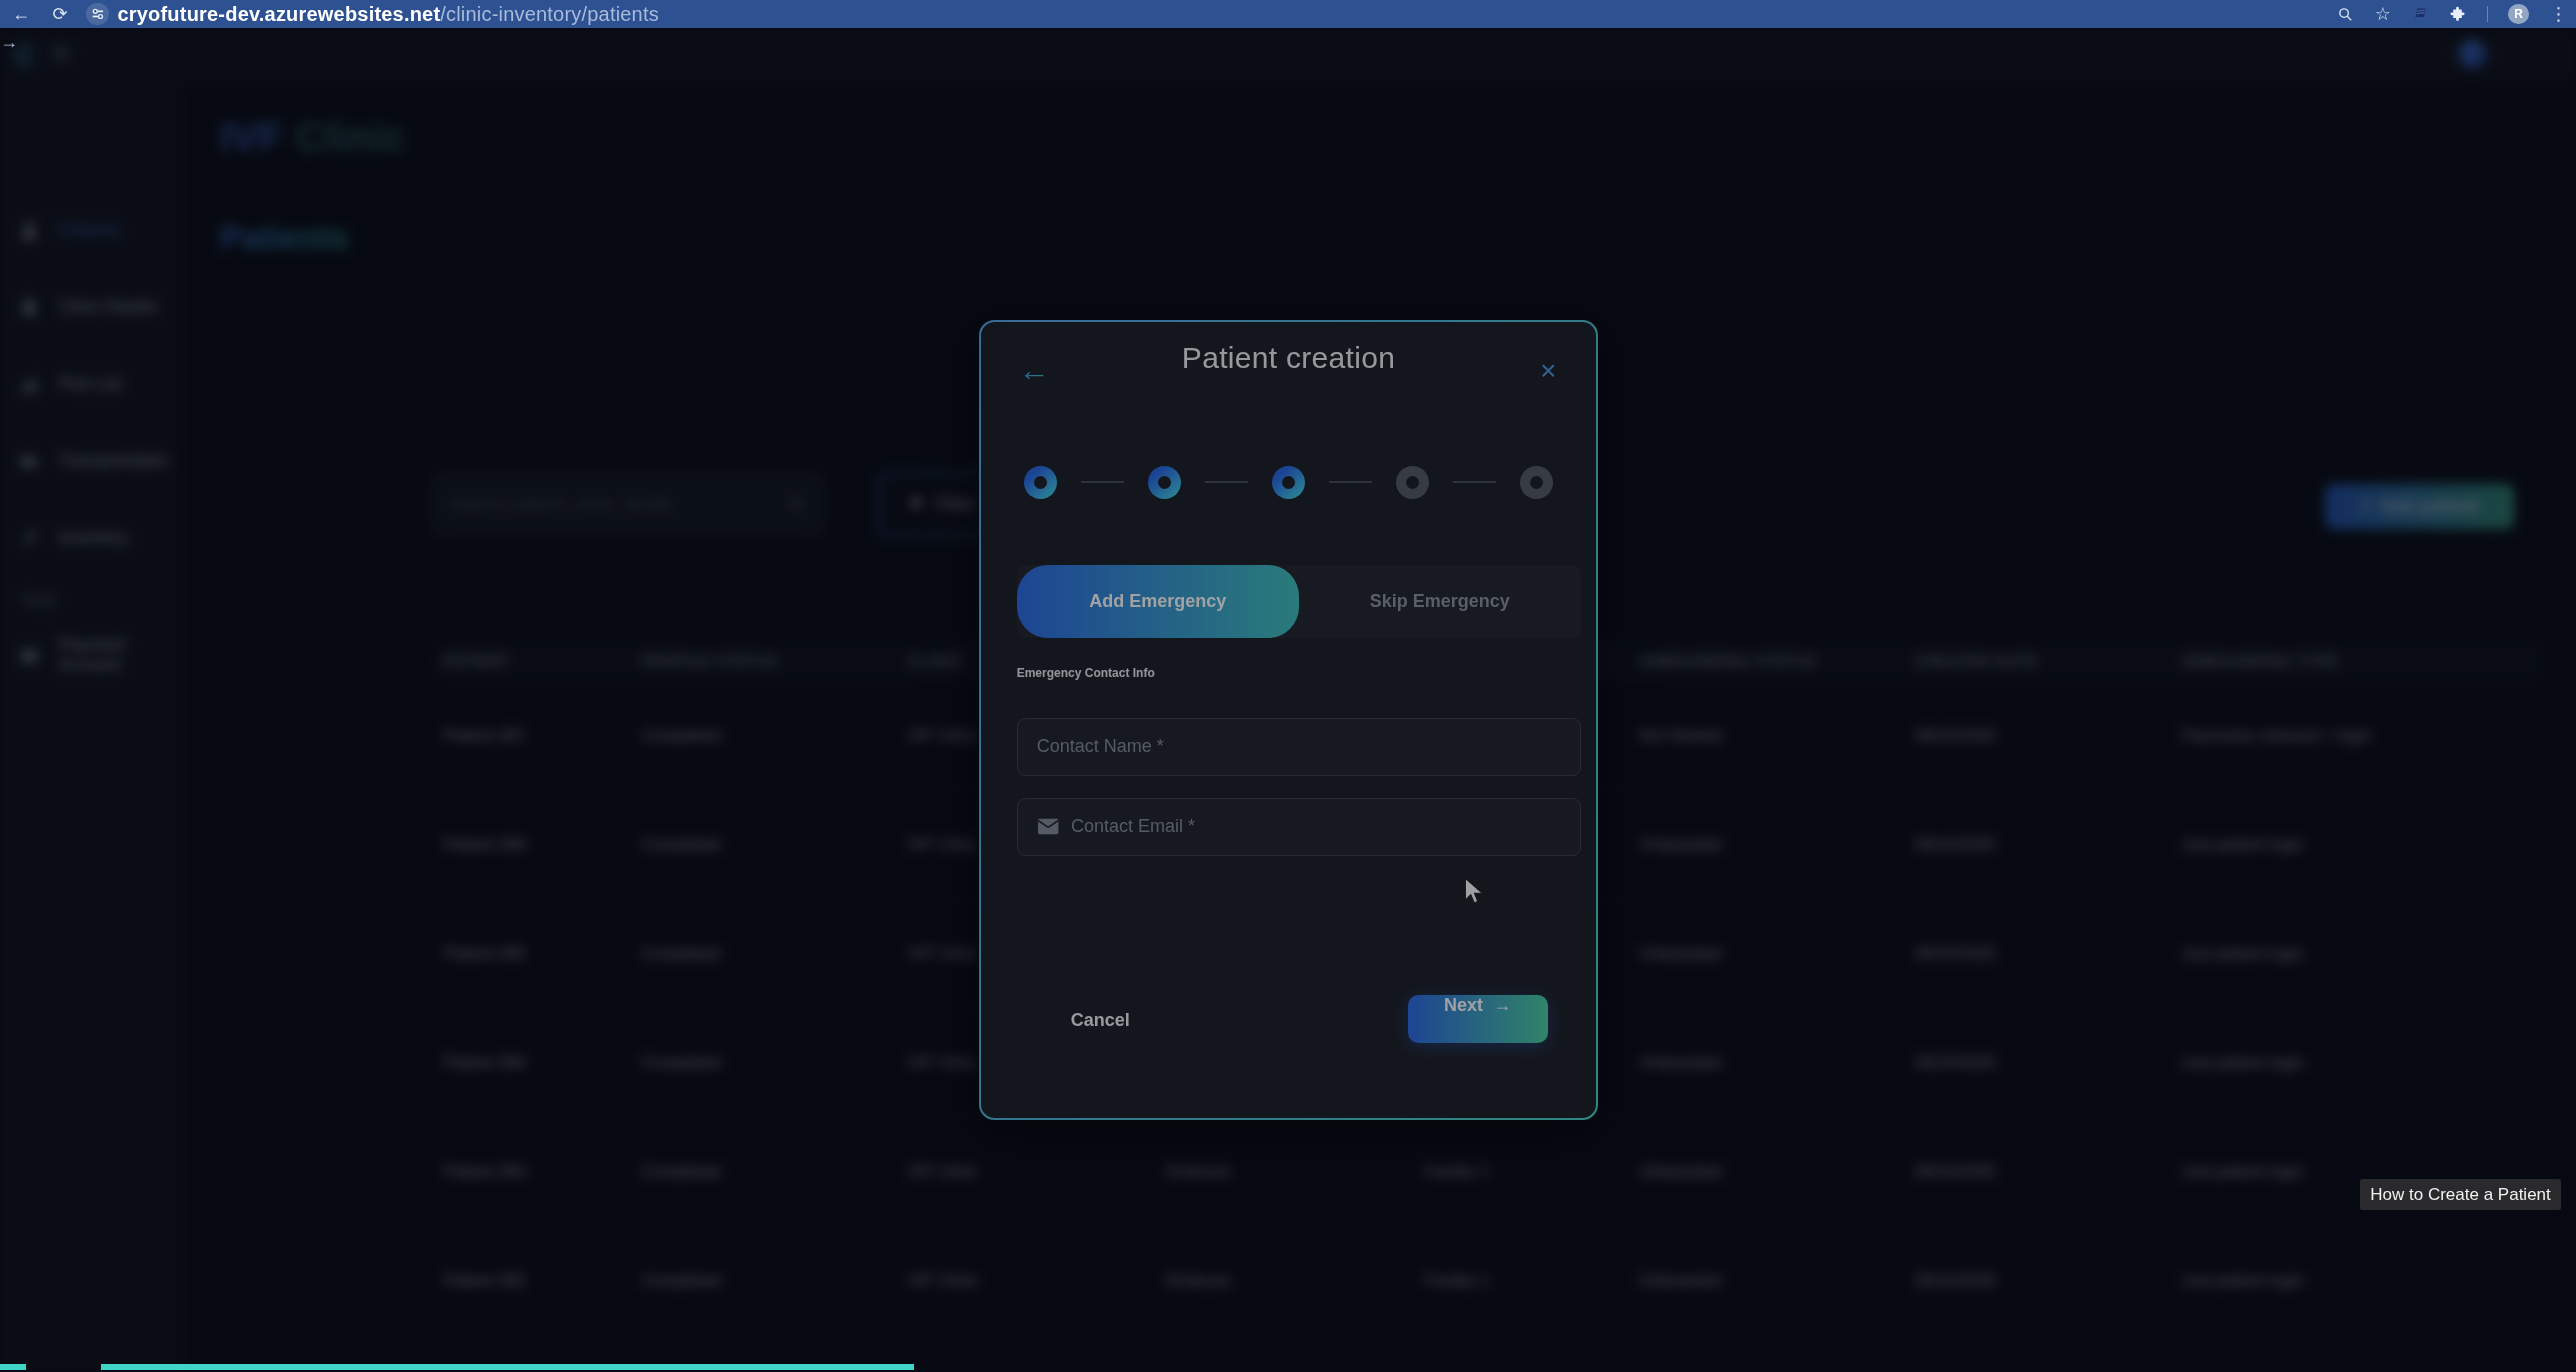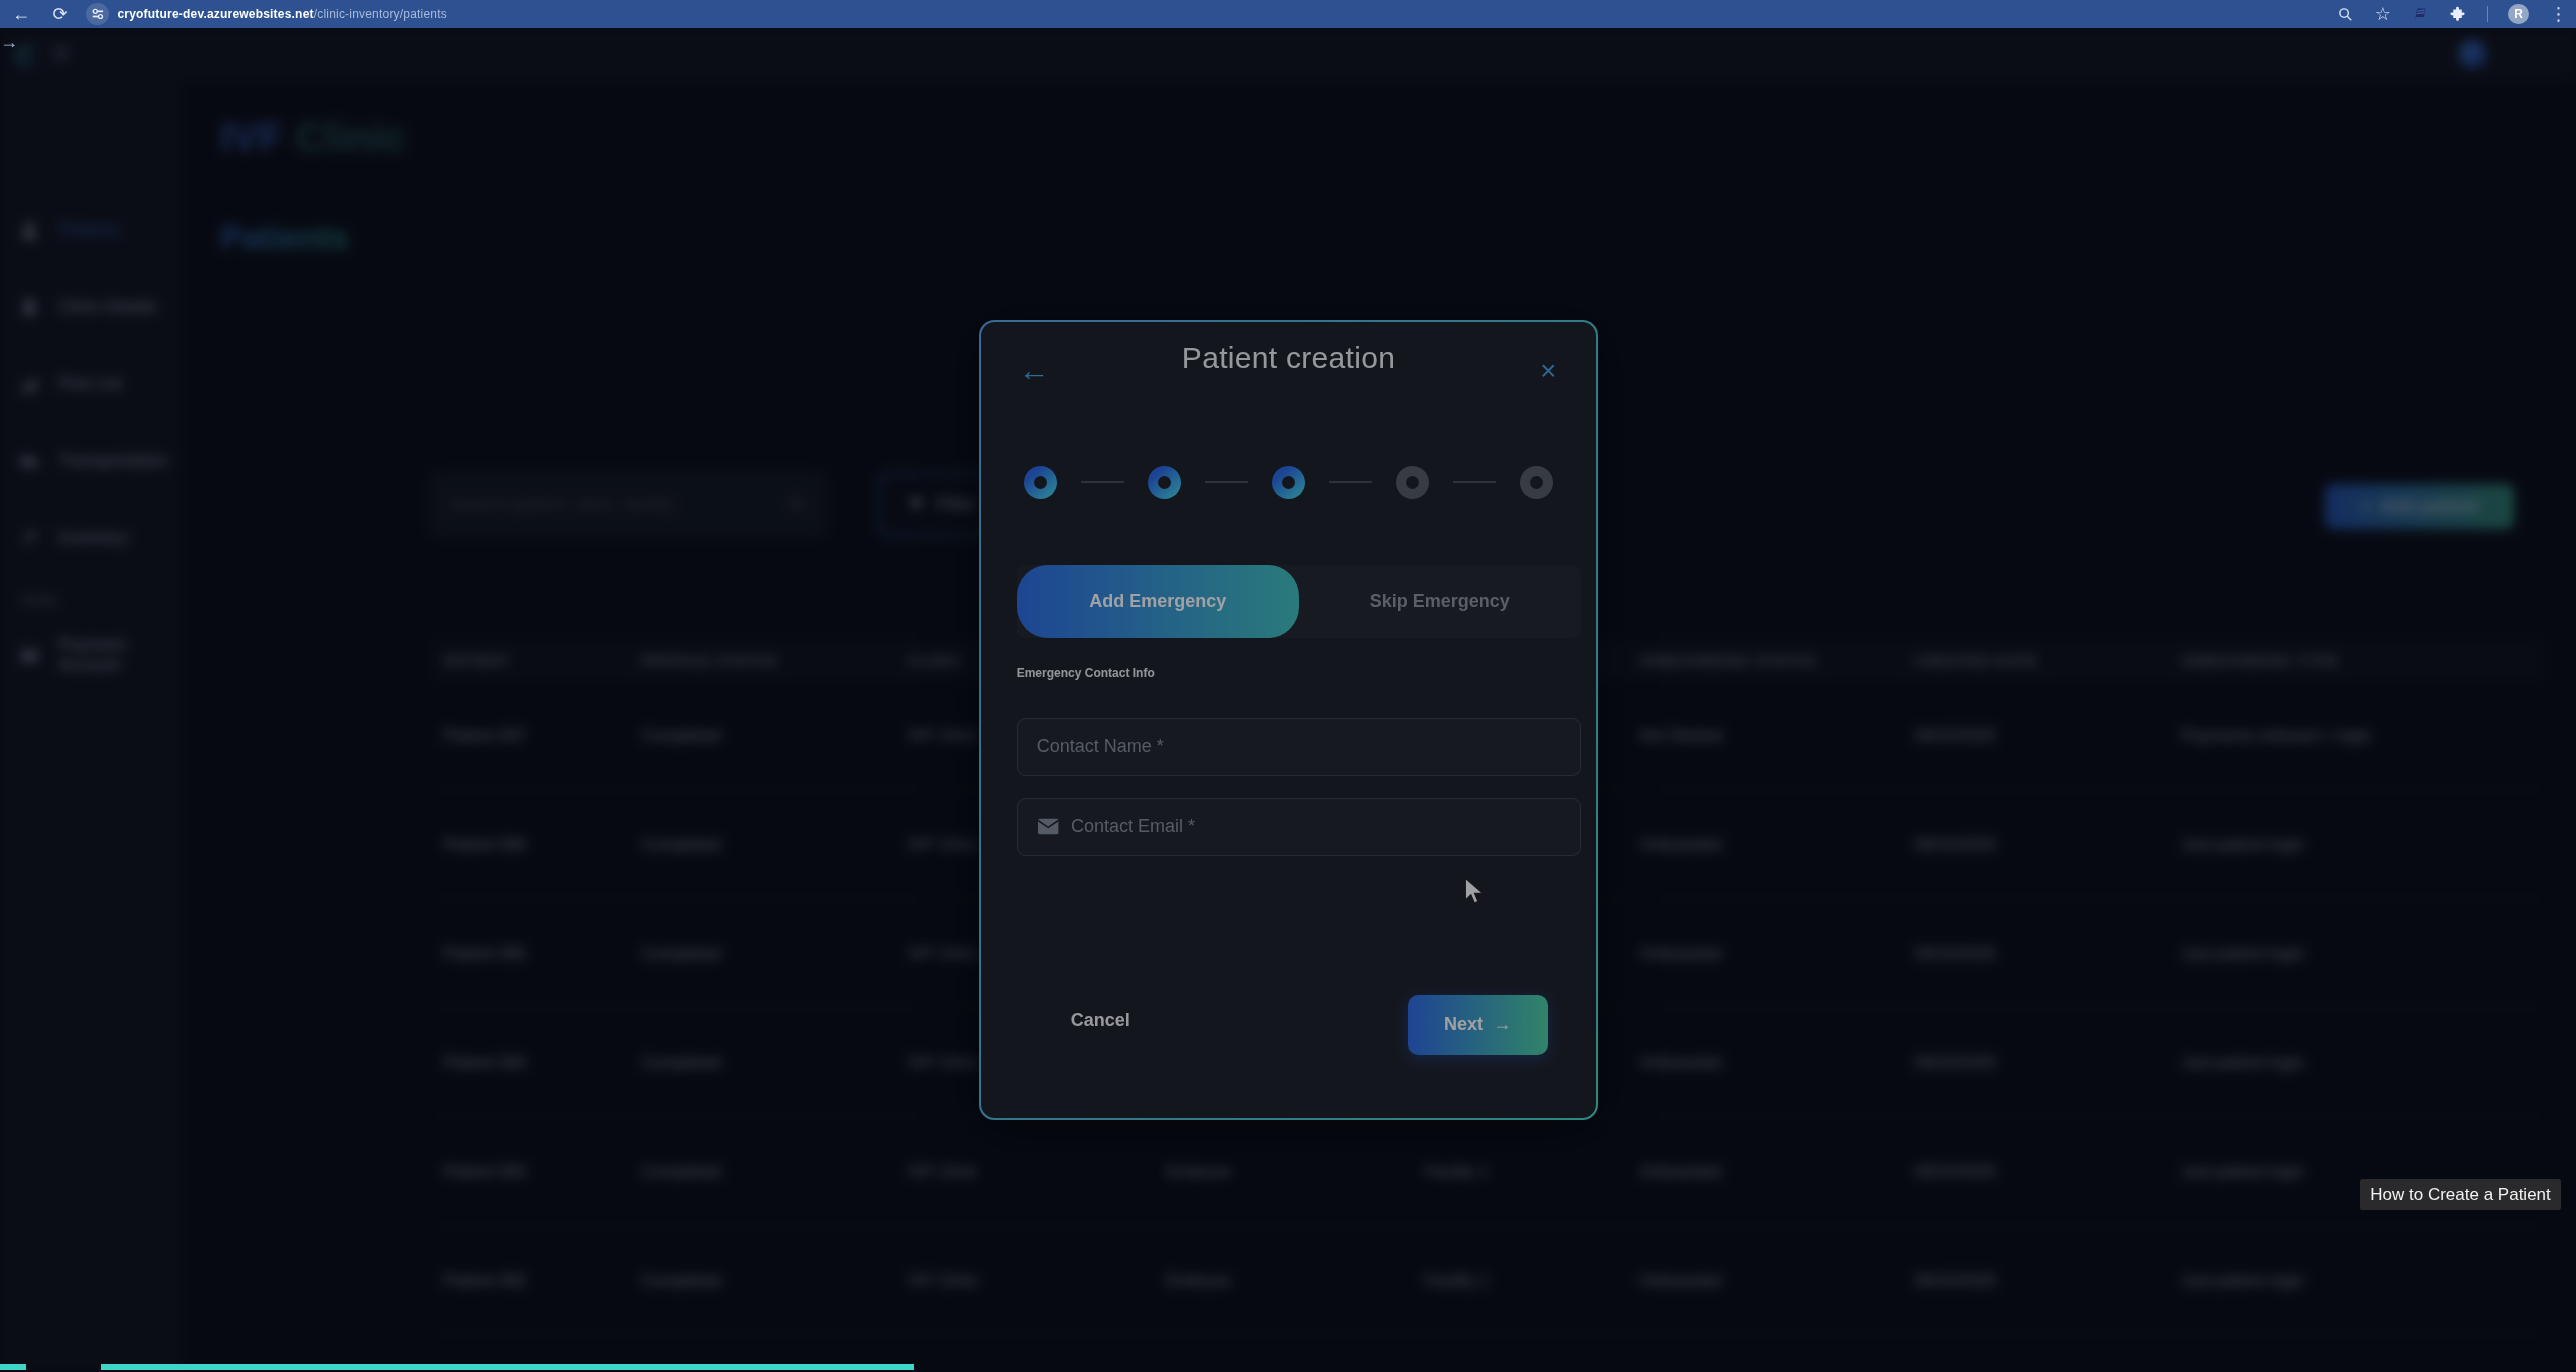--- a/index.html
+++ b/index.html
@@ -14,7 +14,7 @@
   .nav-glyph.dim { color:#a8b9d8; }
   .site-chip { width:22.4px; height:22.4px; border-radius:50%; background:rgba(255,255,255,.14);
                display:flex; align-items:center; justify-content:center; margin-left:19px; }
-  .url { margin-left:8.6px; font-size:12px; color:#ffffff; font-weight:700; letter-spacing:0.2px; white-space:nowrap; }
+  .url { margin-left:8.6px; font-size:20px; color:#ffffff; font-weight:700; letter-spacing:0.2px; white-space:nowrap; }
   .url .path { color:#a9bbdd; font-weight:400; }
   .chrome-right { position:absolute; right:8.6px; top:0; height:28px; display:flex; align-items:center; gap:20.6px; }
   .chrome-sep { width:0.9px; height:15.5px; background:#6a87b4; }

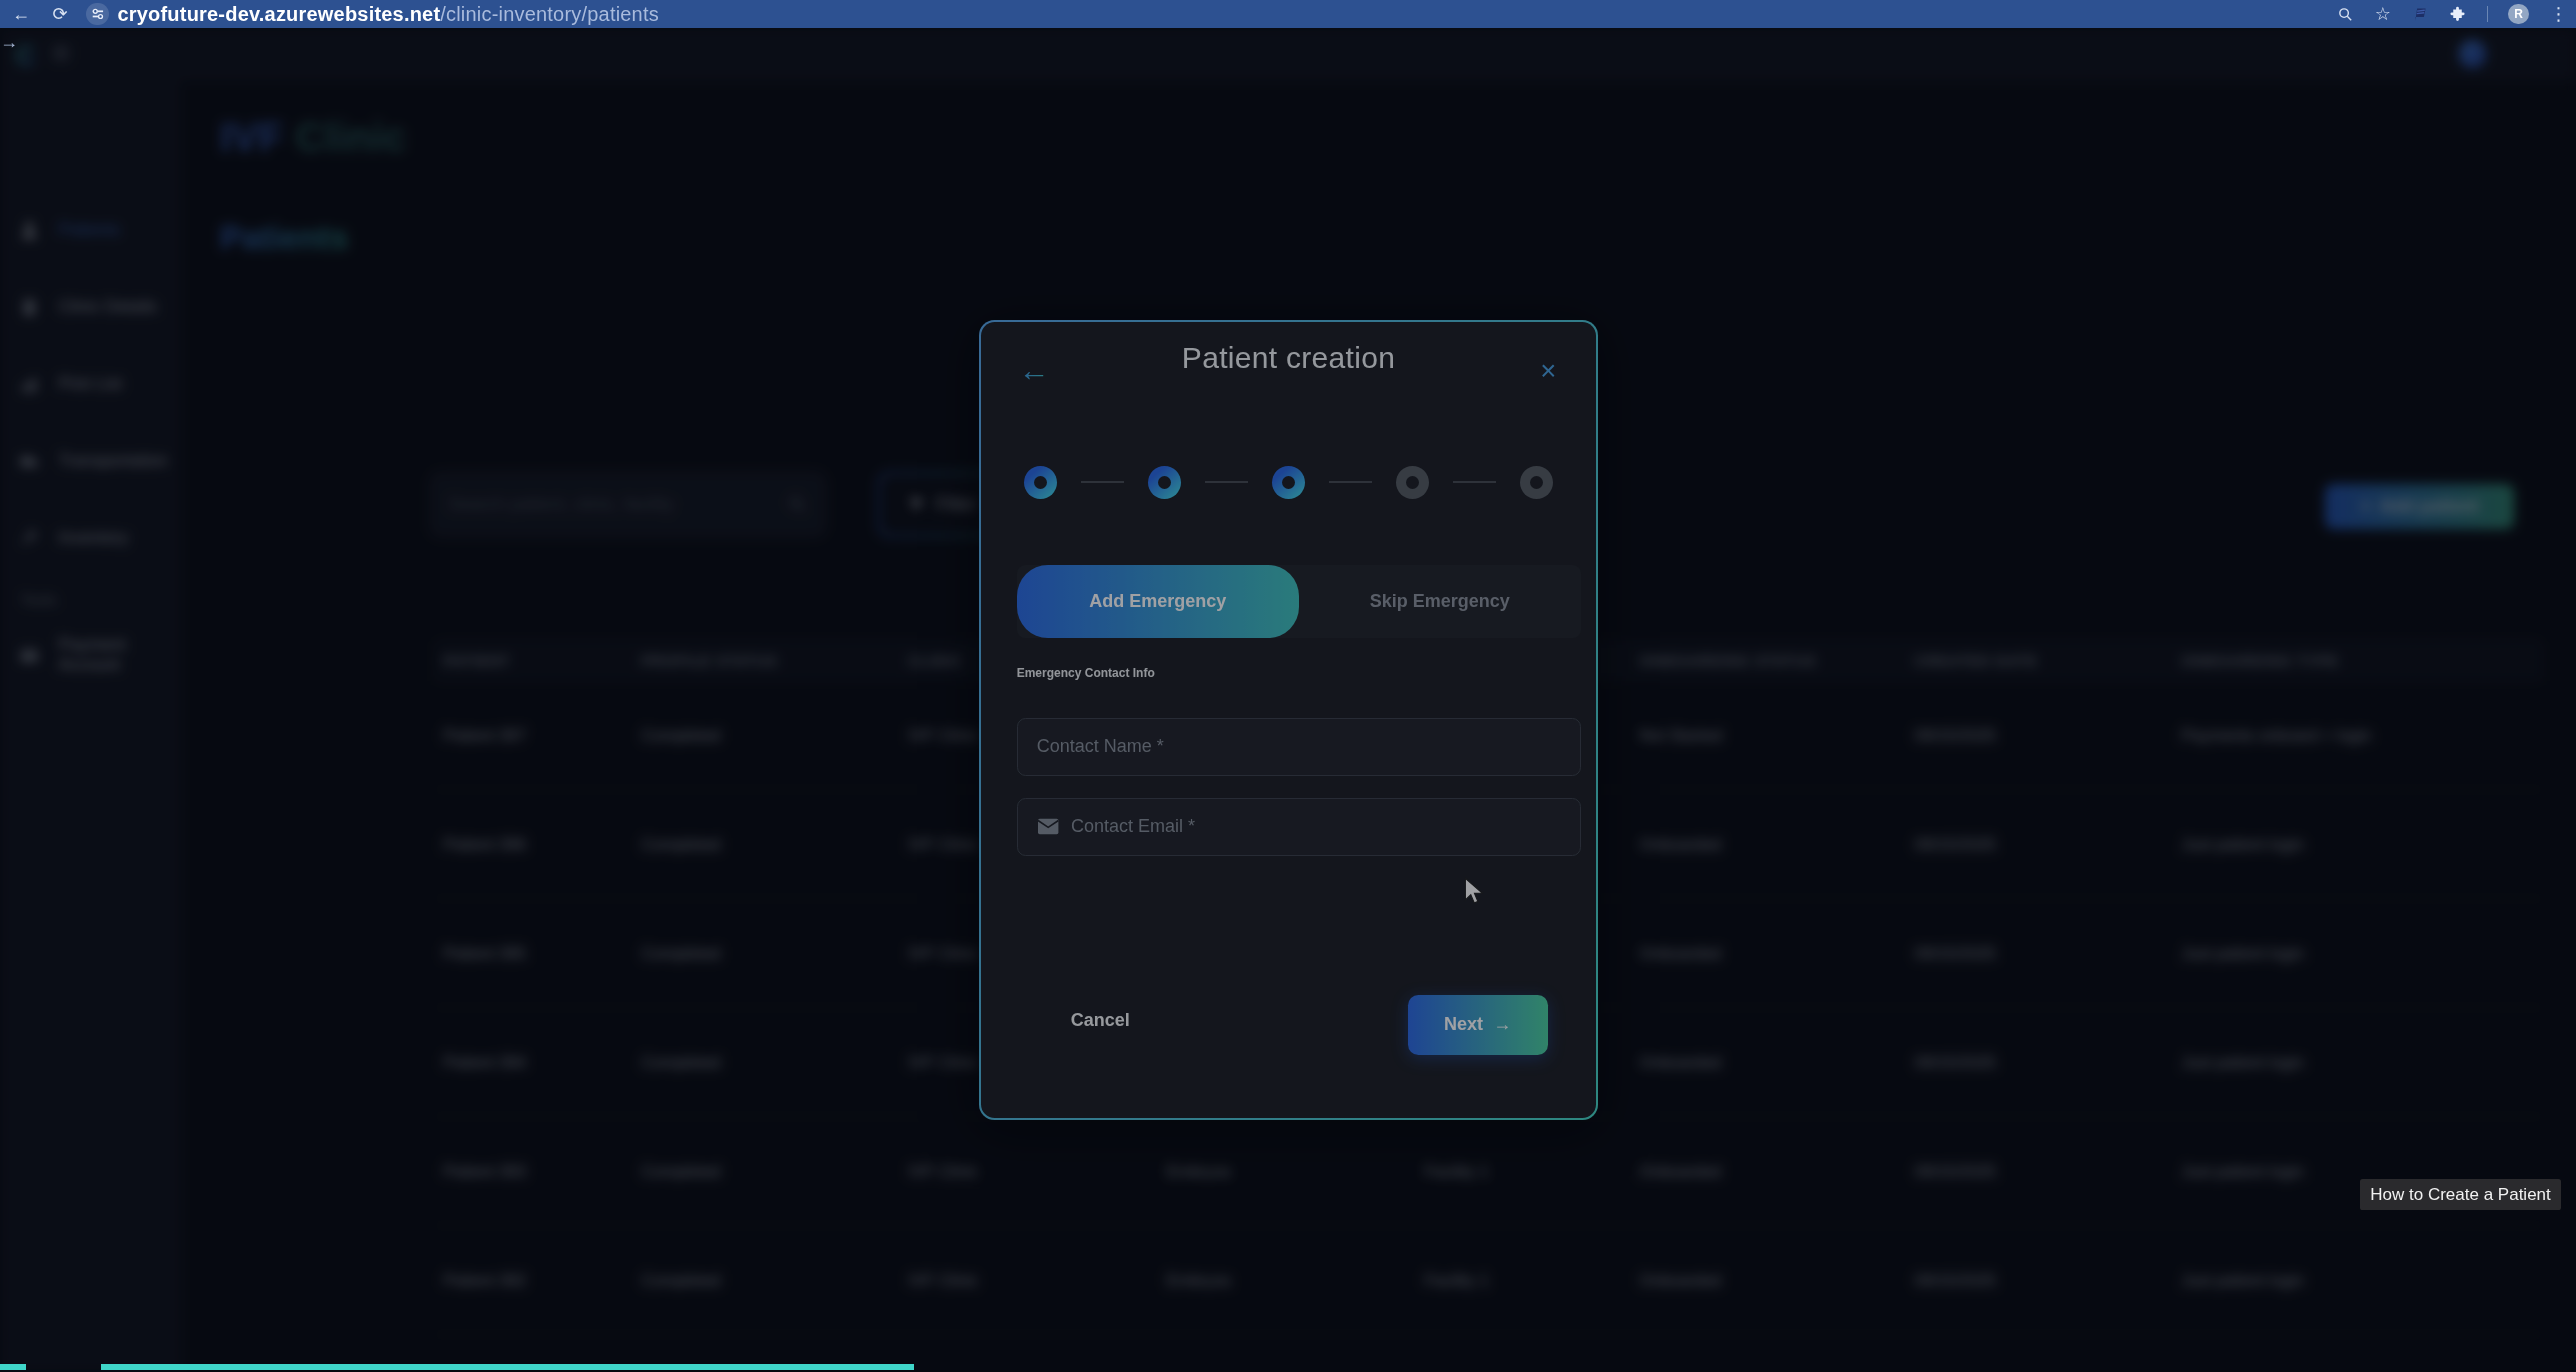--- a/index.html
+++ b/index.html
@@ -106,9 +106,9 @@
 
   .m-cancel { position:absolute; left:90px; top:688px; background:none; border:none;
               color:#f0f2f4; font-size:18px; font-weight:700; font-family:"Liberation Sans", sans-serif; }
-  .m-next { position:absolute; left:427px; top:673px; width:140px; height:60px; border:none; border-radius:10.3px;
+  .m-next { position:absolute; left:427px; top:673px; width:140px; height:48px; border:none; border-radius:10.3px;
             background:linear-gradient(90deg,#2e6ae4,#4cd0a0); color:#ffffff; font-size:18px; font-weight:700;
-            display:flex; align-items:center; justify-content:center; gap:10.3px;
+            display:flex; justify-content:center; gap:10.3px;
             font-family:"Liberation Sans", sans-serif; box-shadow:0 3.4px 15.5px rgba(46,106,228,.35); }
 
   .cursor { position:absolute; left:1462px; top:877px; z-index:40; }

